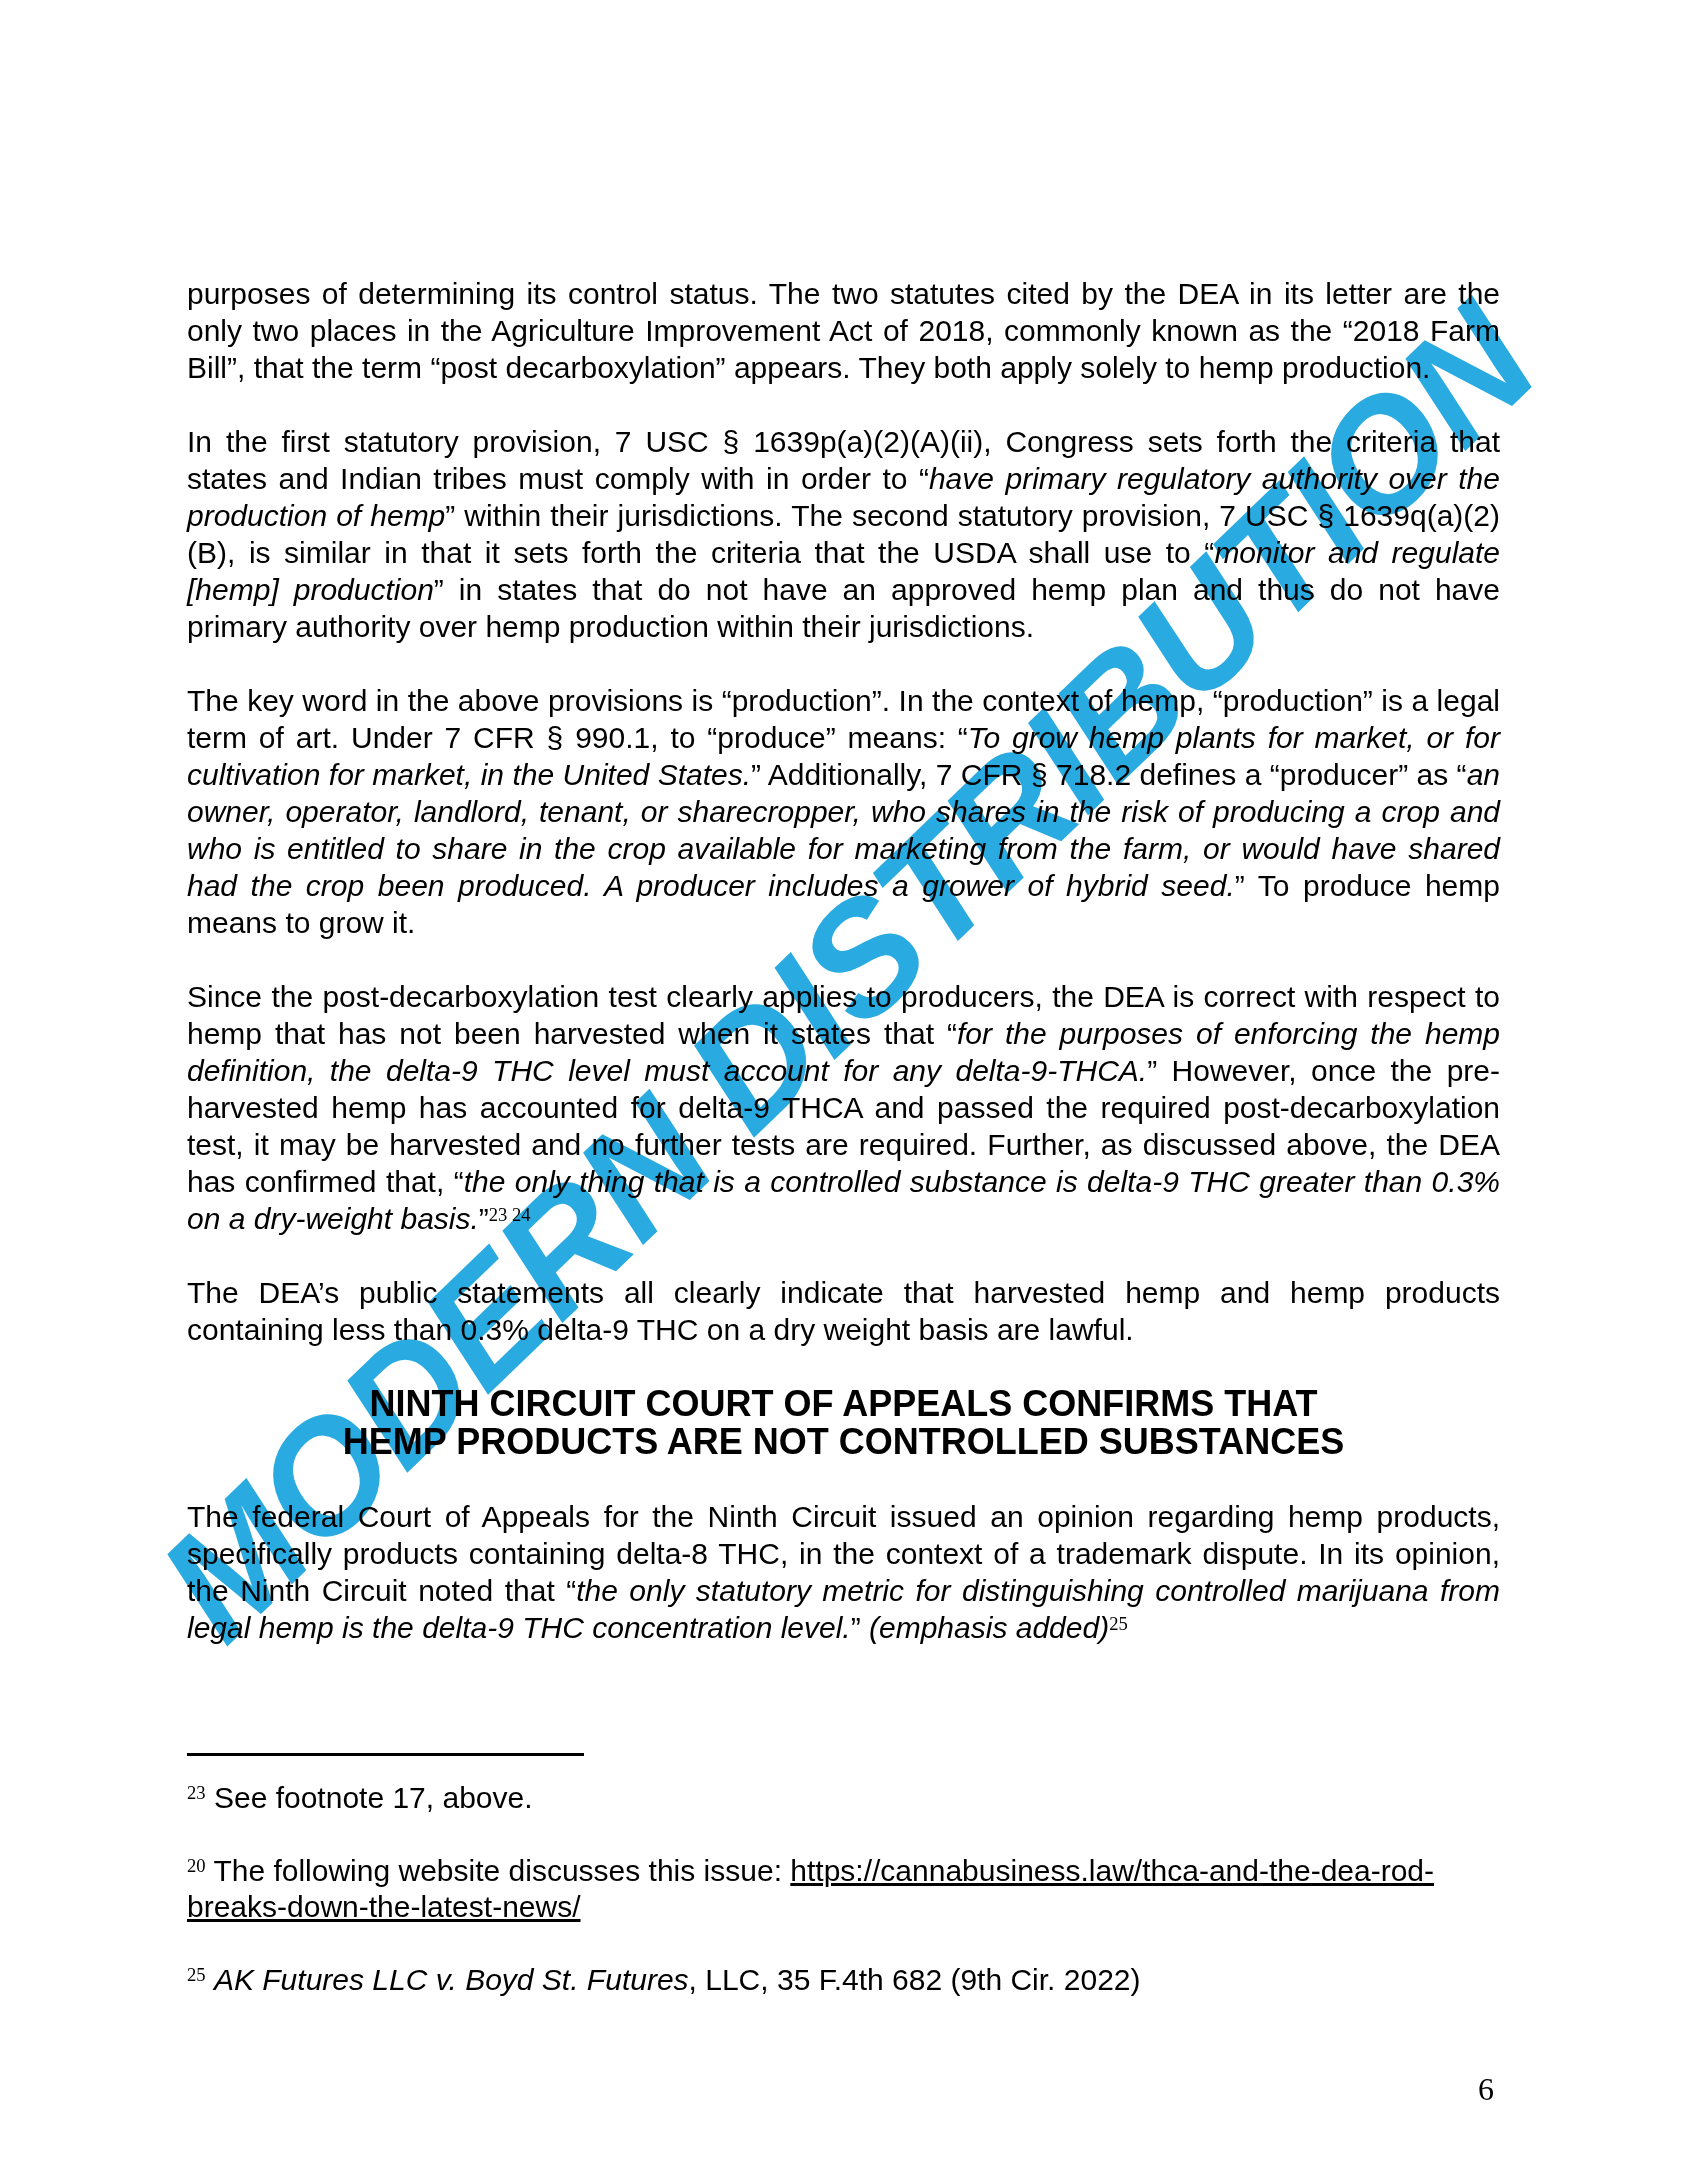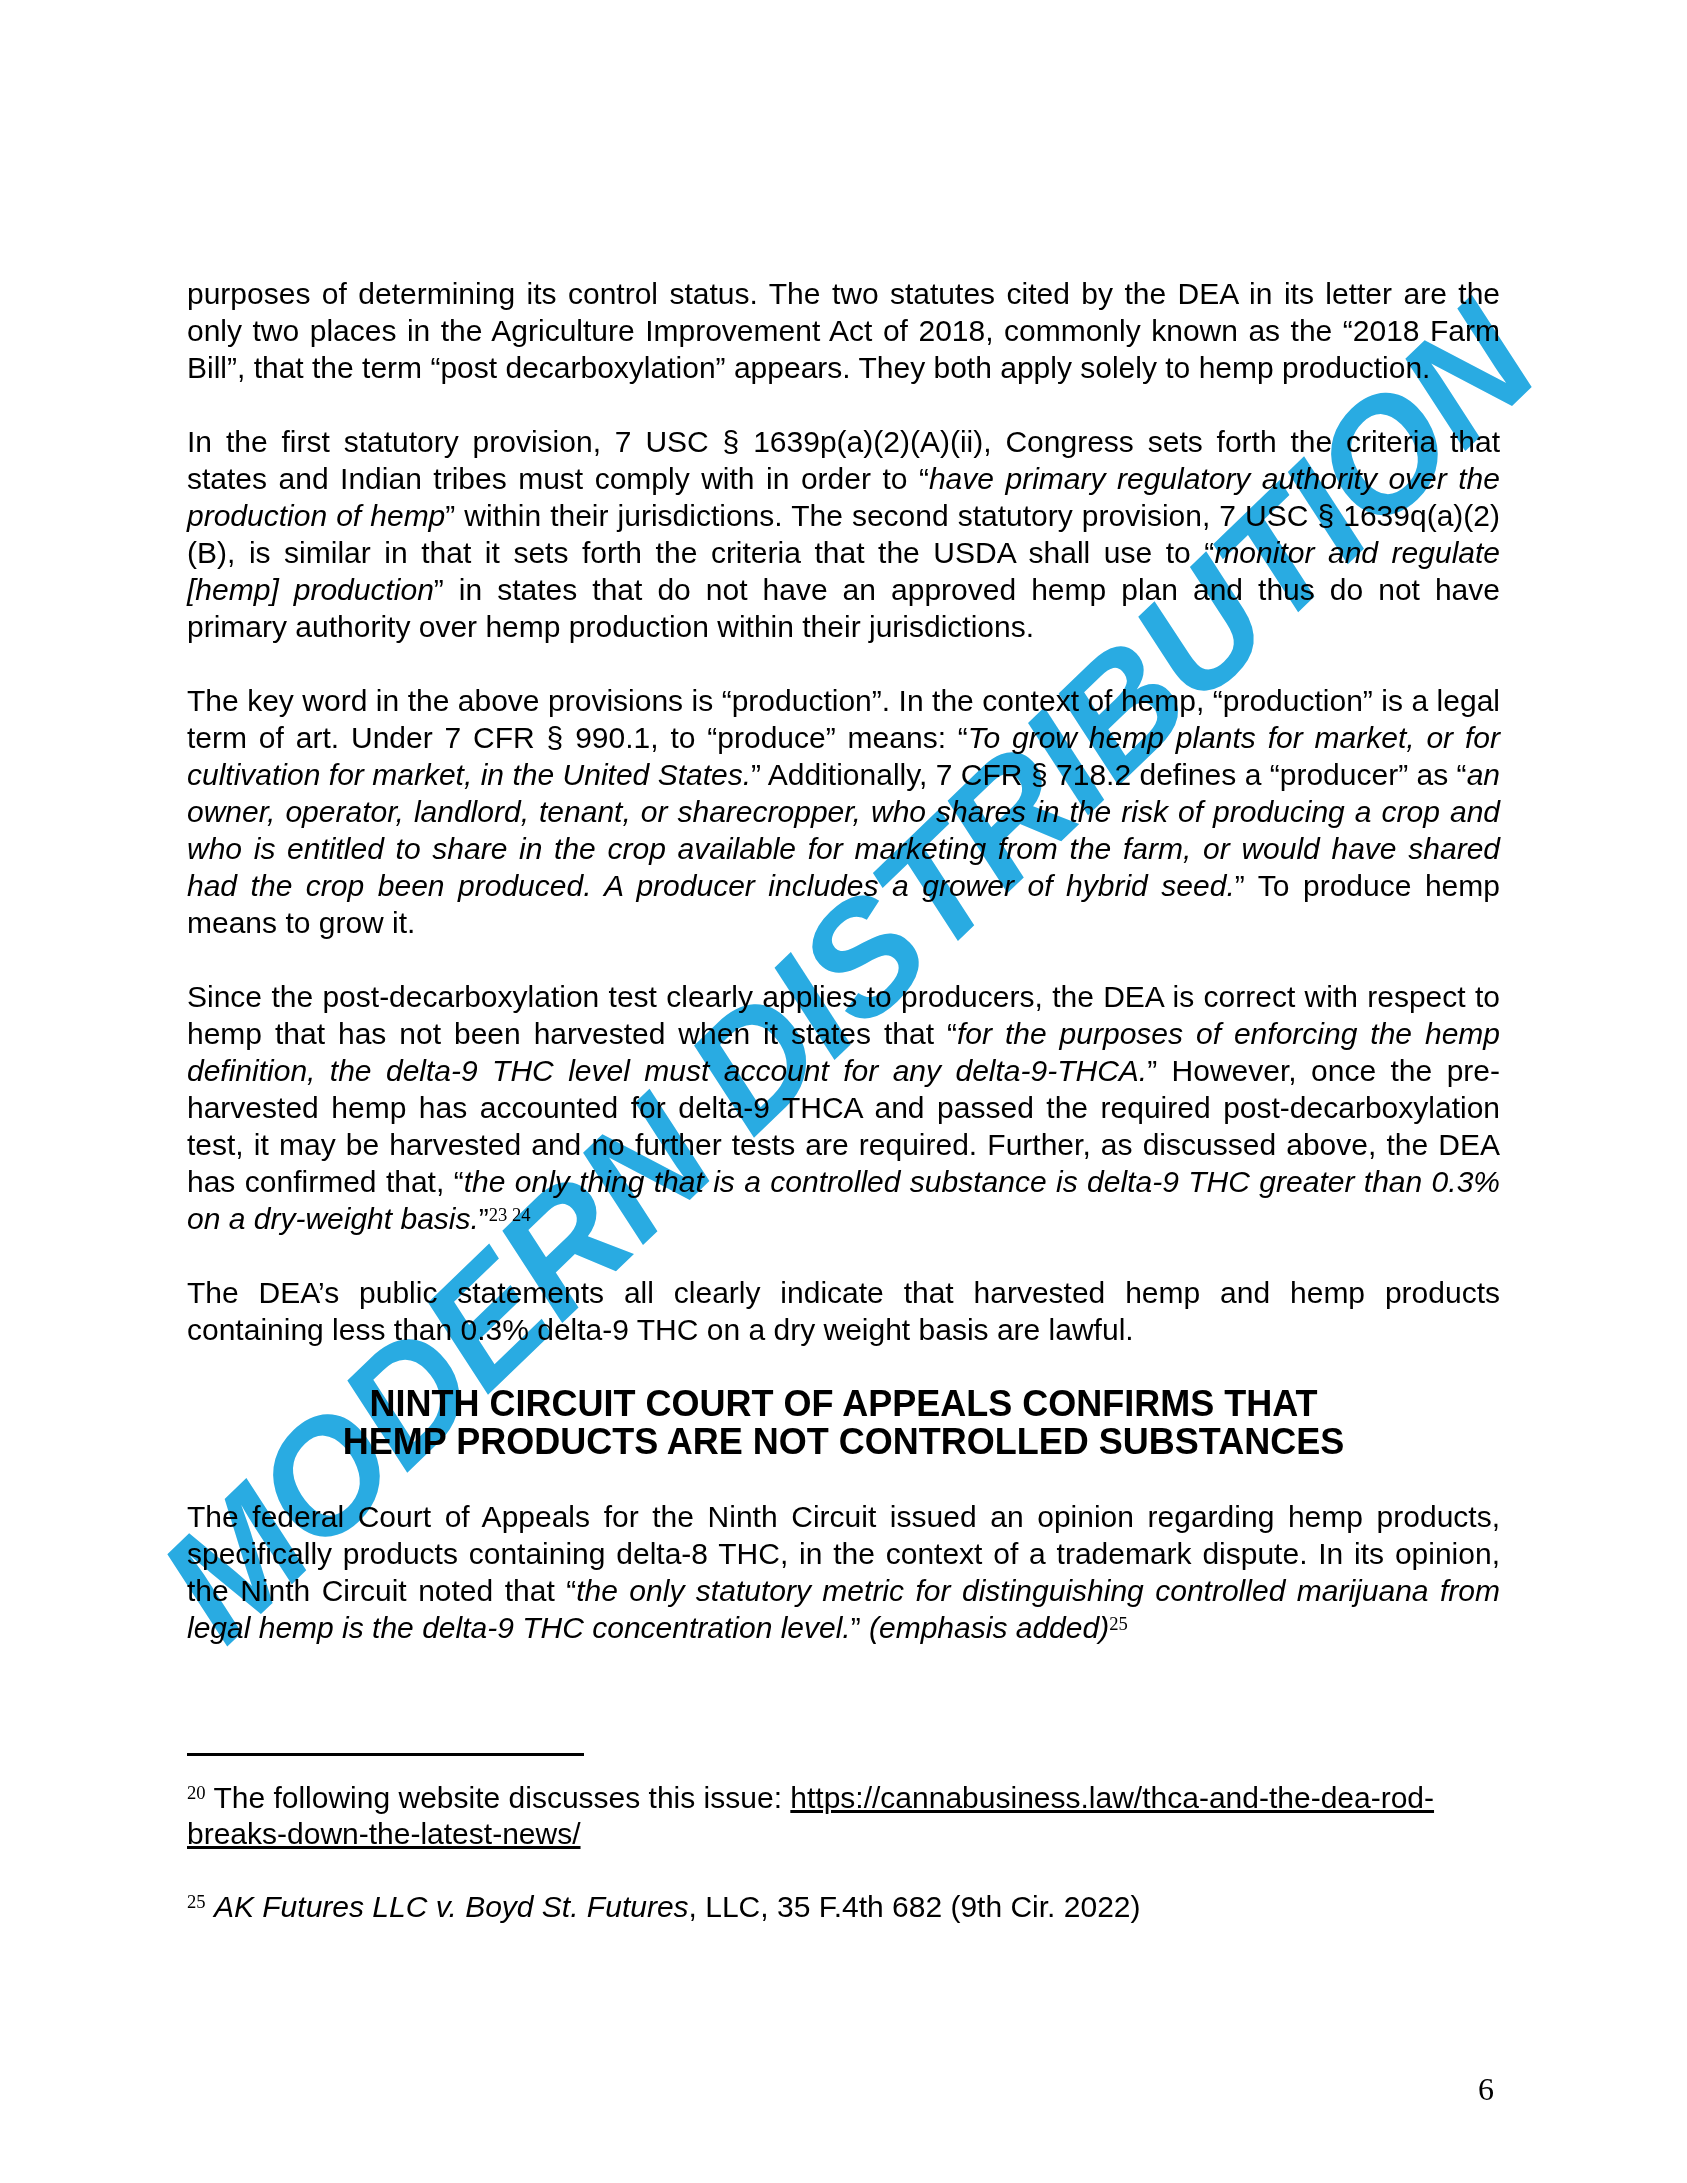--- a/index.html
+++ b/index.html
@@ -47,6 +47,7 @@
   <div class="footnotes">
     <div class="fn-sep"></div>
     <div id="fn-container">
+        <div class="footnote"><sup>23</sup> <span>See footnote 17, above.</span></div>
         <div class="footnote"><sup>20</sup> <span>The following website discusses this issue: </span><a class="fn-link" href="#">https://cannabusiness.law/thca-and-the-dea-rod-breaks-down-the-latest-news/</a></div>
         <div class="footnote"><sup>25</sup> <span class="i">AK Futures LLC v. Boyd St. Futures</span><span>, LLC, 35 F.4th 682 (9th Cir. 2022)</span></div>
       </div>

